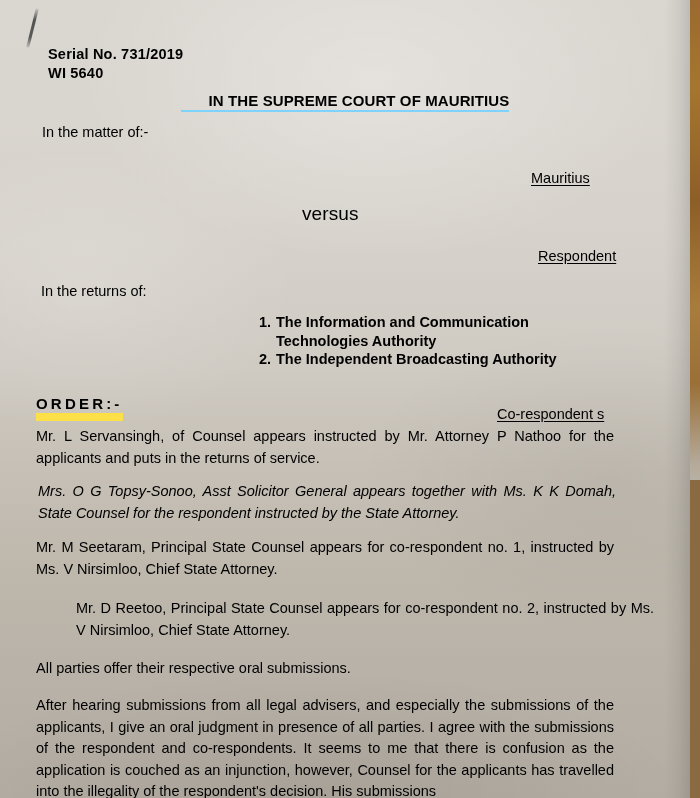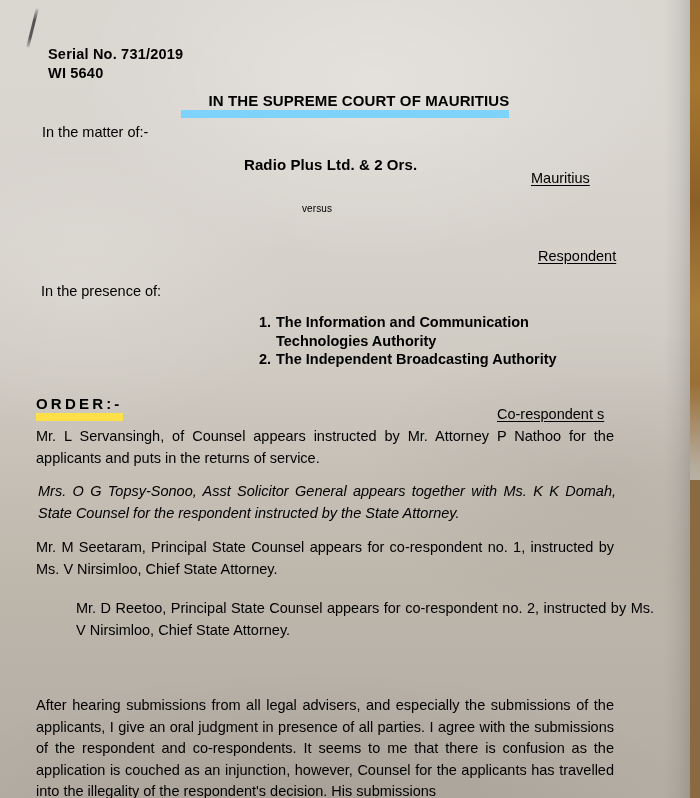--- a/index.html
+++ b/index.html
@@ -123,7 +123,7 @@
     letter-spacing: 0.1px;
   }
   .court-title span {
-    border-bottom: 8px solid #7dd3fc;
+    border-bottom: 2px solid #7dd3fc;
     padding-bottom: 1px;
     padding-left: 28px;
   }

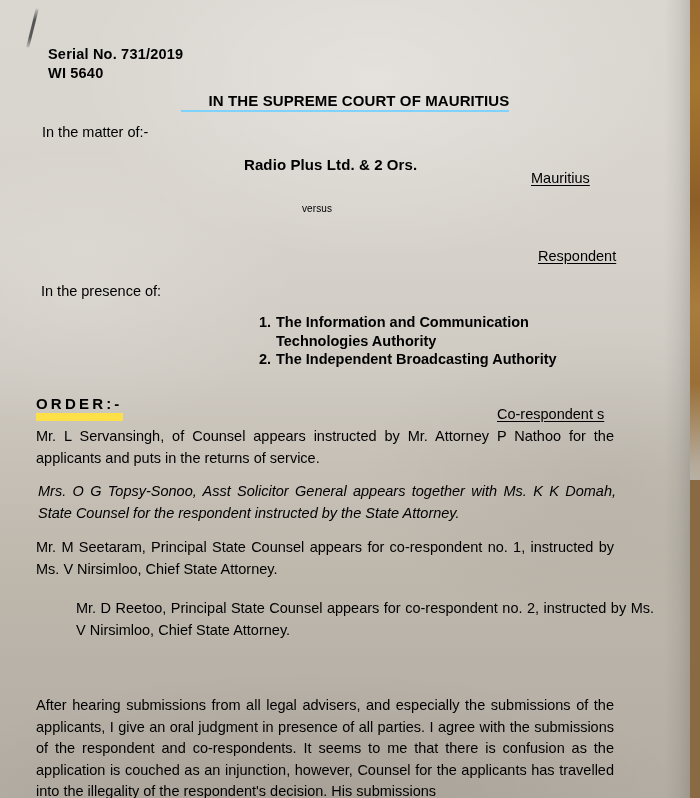--- a/index.html
+++ b/index.html
@@ -237,7 +237,6 @@
 
     <div class="matter-of">In the matter of:-</div>
 
-    <div class="party-name applicant-name">Radio Plus Ltd. &amp; 2 Ors.</div>
     <div class="role-label role-applicants">Mauritius</div>
 
     <div class="party-name versus">versus</div>

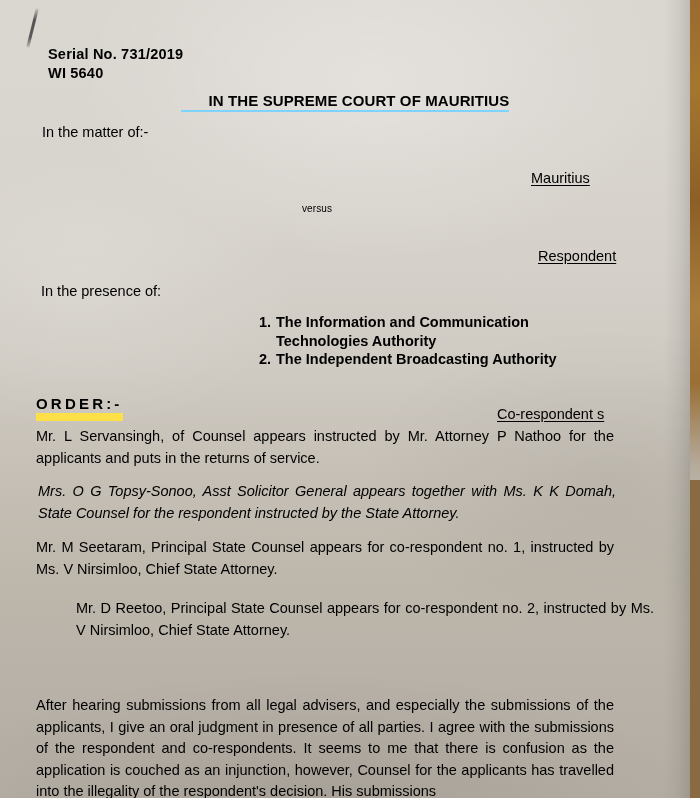--- a/index.html
+++ b/index.html
@@ -142,7 +142,7 @@
     letter-spacing: 0.1px;
   }
   .applicant-name { left: 244px; top: 156px; }
-  .versus         { left: 302px; top: 203px; font-weight: normal; font-size: 10px; }
+  .versus         { left: 302px; top: 203px; font-weight: normal; font-size: 19px; }
   .respondent-name{ left: 275px; top: 233px; }
 
   .role-label {

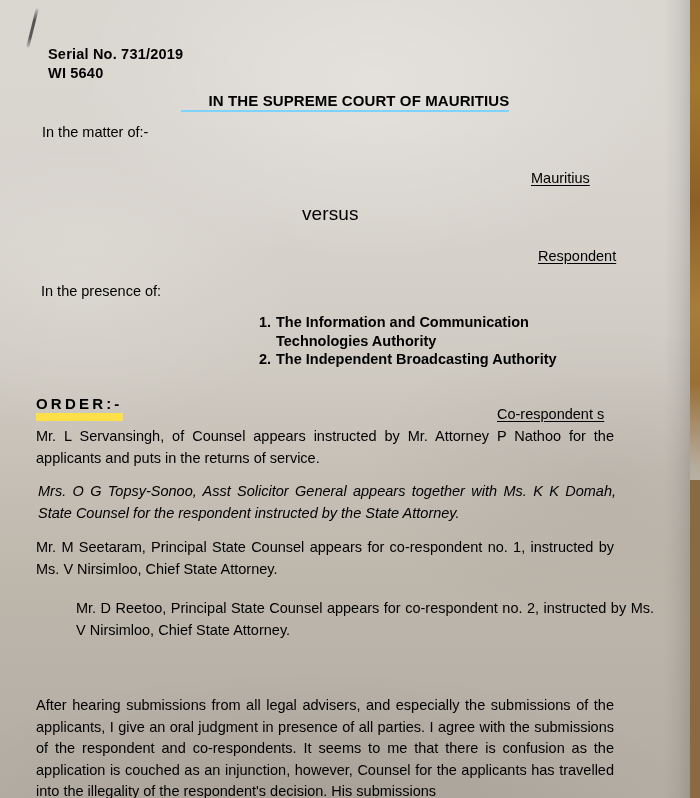--- a/index.html
+++ b/index.html
@@ -243,7 +243,7 @@
 
     <div class="role-label role-respondent">Respondent</div>
 
-    <div class="presence-of">In the presence of:</div>
+    <div class="presence-of">In the returns of:</div>
 
     <div class="corespondent-list">
       <div class="item">

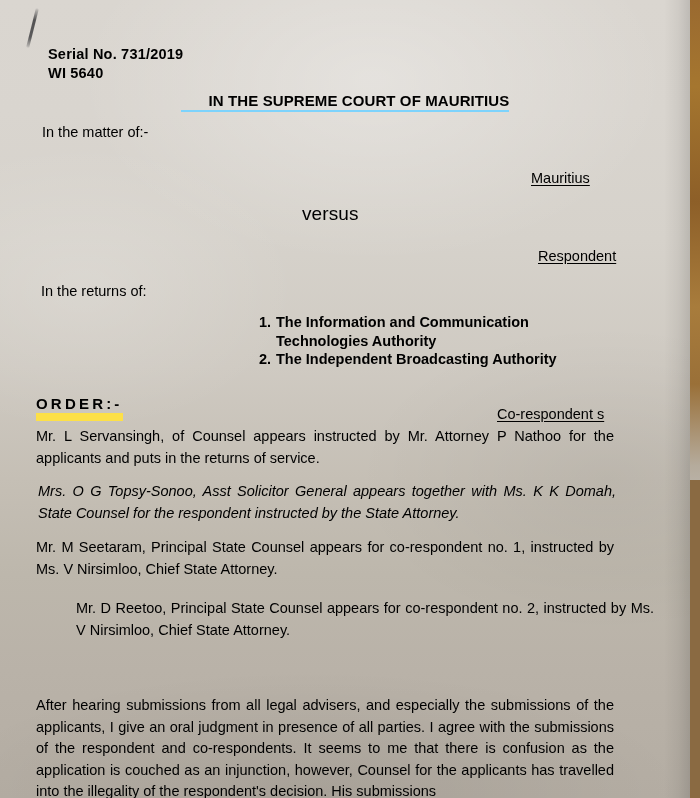--- a/index.html
+++ b/index.html
@@ -265,6 +265,7 @@
     <div class="para p1">Mr. L Servansingh, of Counsel appears instructed by Mr. Attorney P Nathoo for the applicants and puts in the returns of service.</div>
     <div class="para p3">Mr. M Seetaram, Principal State Counsel appears for co-respondent no. 1, instructed by Ms. V Nirsimloo, Chief State Attorney.</div>
     <div class="para p4">Mr. D Reetoo, Principal State Counsel appears for co-respondent no. 2, instructed by Ms. V Nirsimloo, Chief State Attorney.</div>
+    <div class="para p5">All parties offer their respective oral submissions.</div>
     <div class="para p6">After hearing submissions from all legal advisers, and especially the submissions of the applicants, I give an oral judgment in presence of all parties.  I agree with the submissions of the respondent and co-respondents.  It seems to me that there is confusion as the application is couched as an injunction, however, Counsel for the applicants has travelled into the illegality of the respondent's decision.  His submissions</div>
 
   </div>

